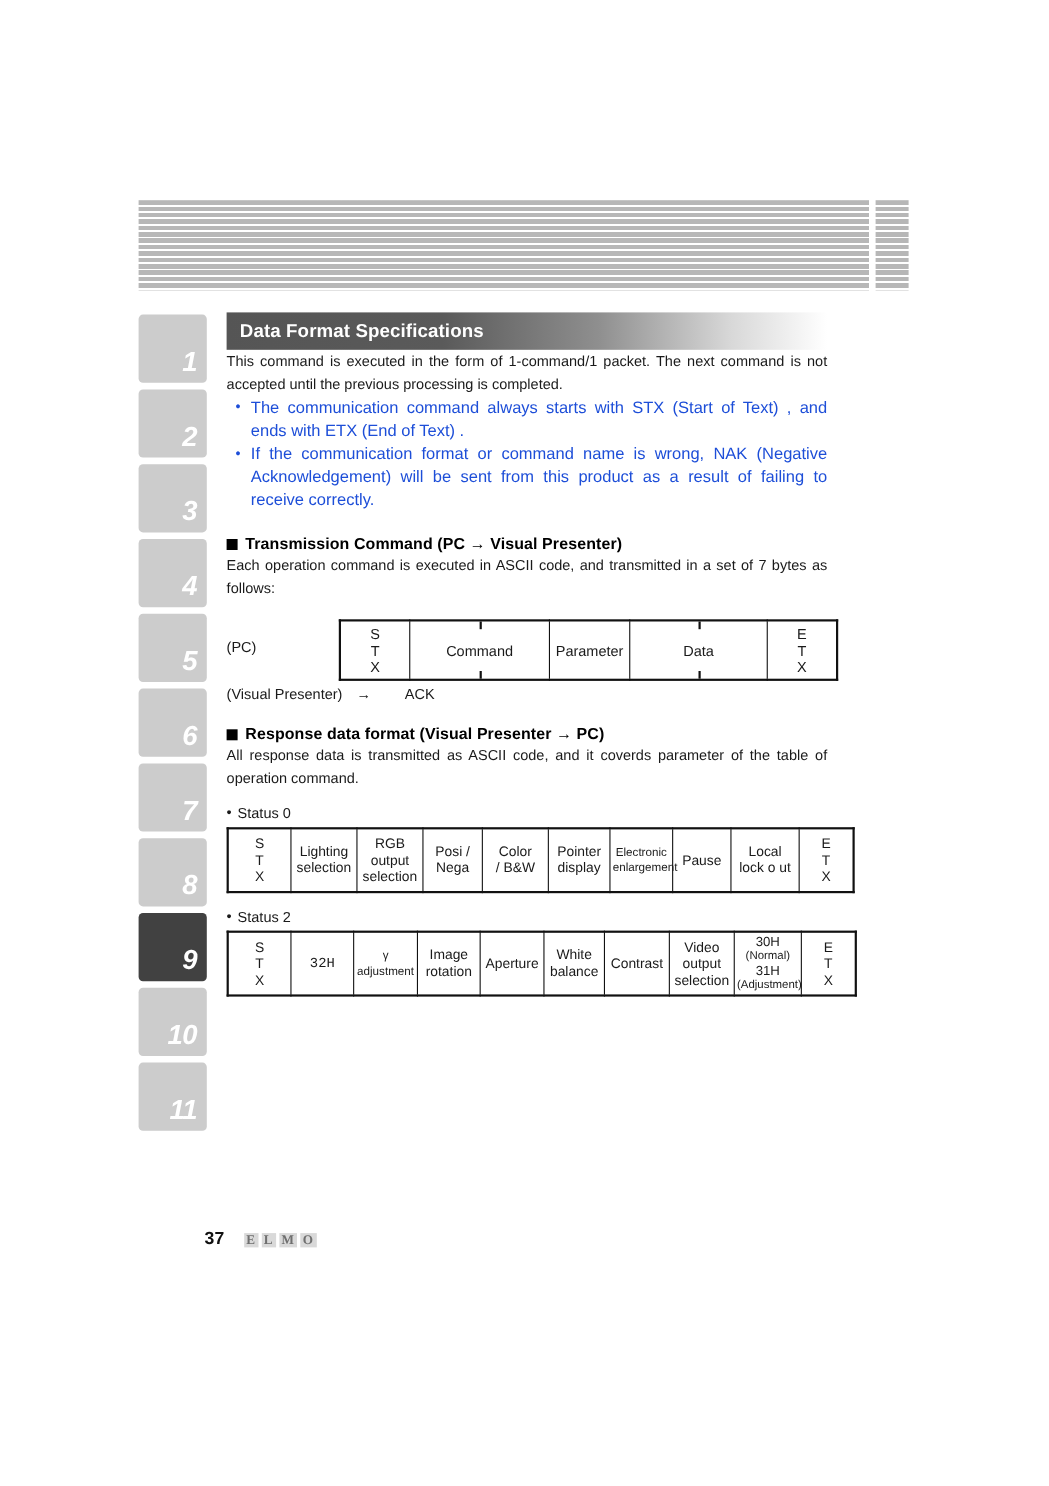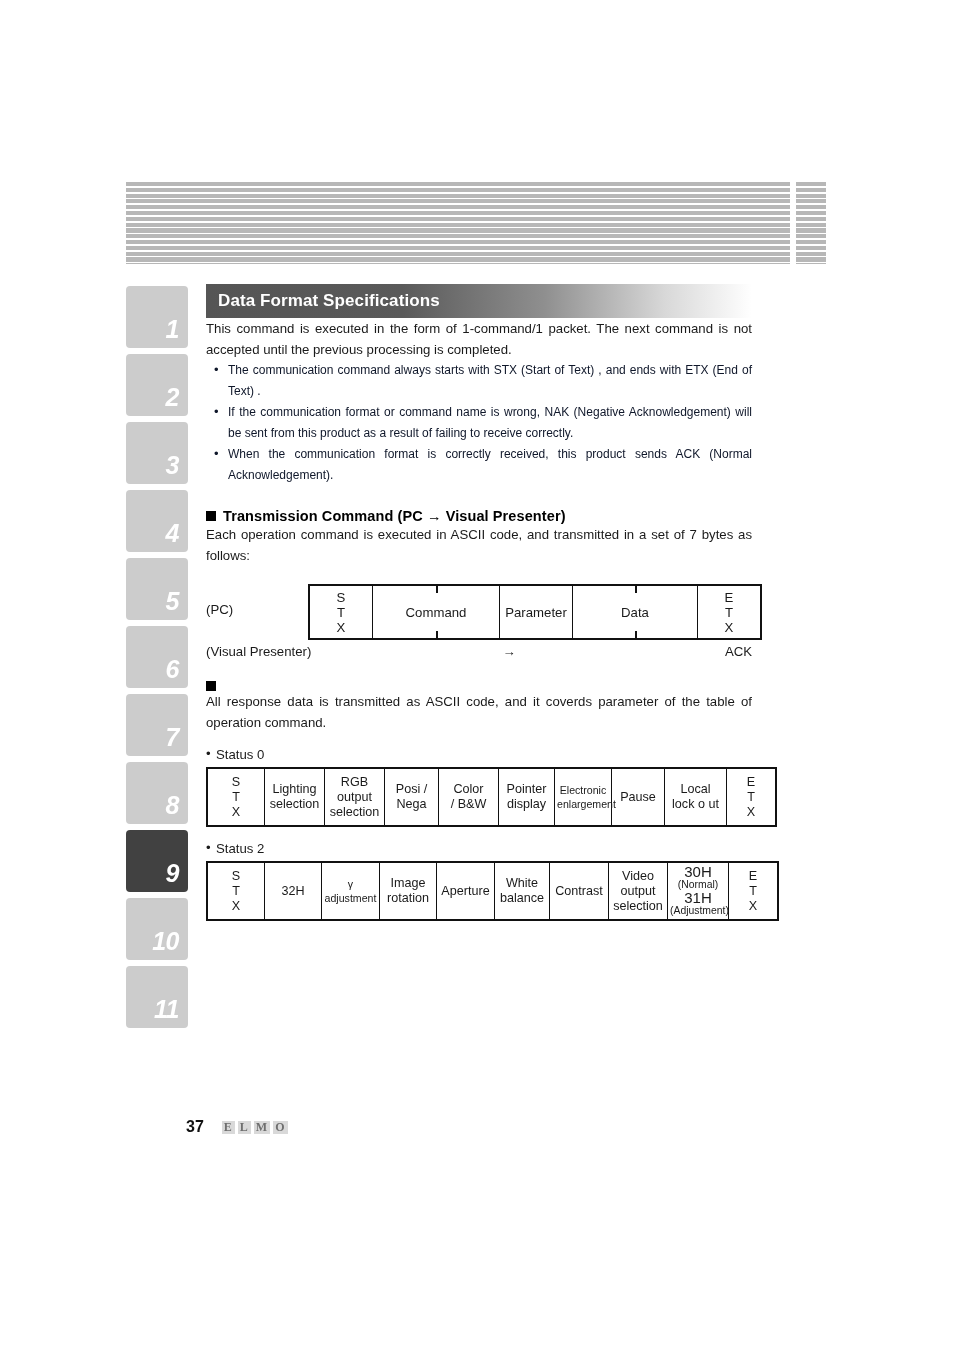--- a/index.html
+++ b/index.html
@@ -118,10 +118,10 @@
   ul.bullets li {
     position: relative;
     padding-left: 22px;
-    font-size: 12px;
+    font-size: 15px;
     line-height: 21px;
     text-align: justify;
-    color: #0f172a;
+    color: #1d4ed8;
   }
   ul.bullets li::before {
     content: "\2022";

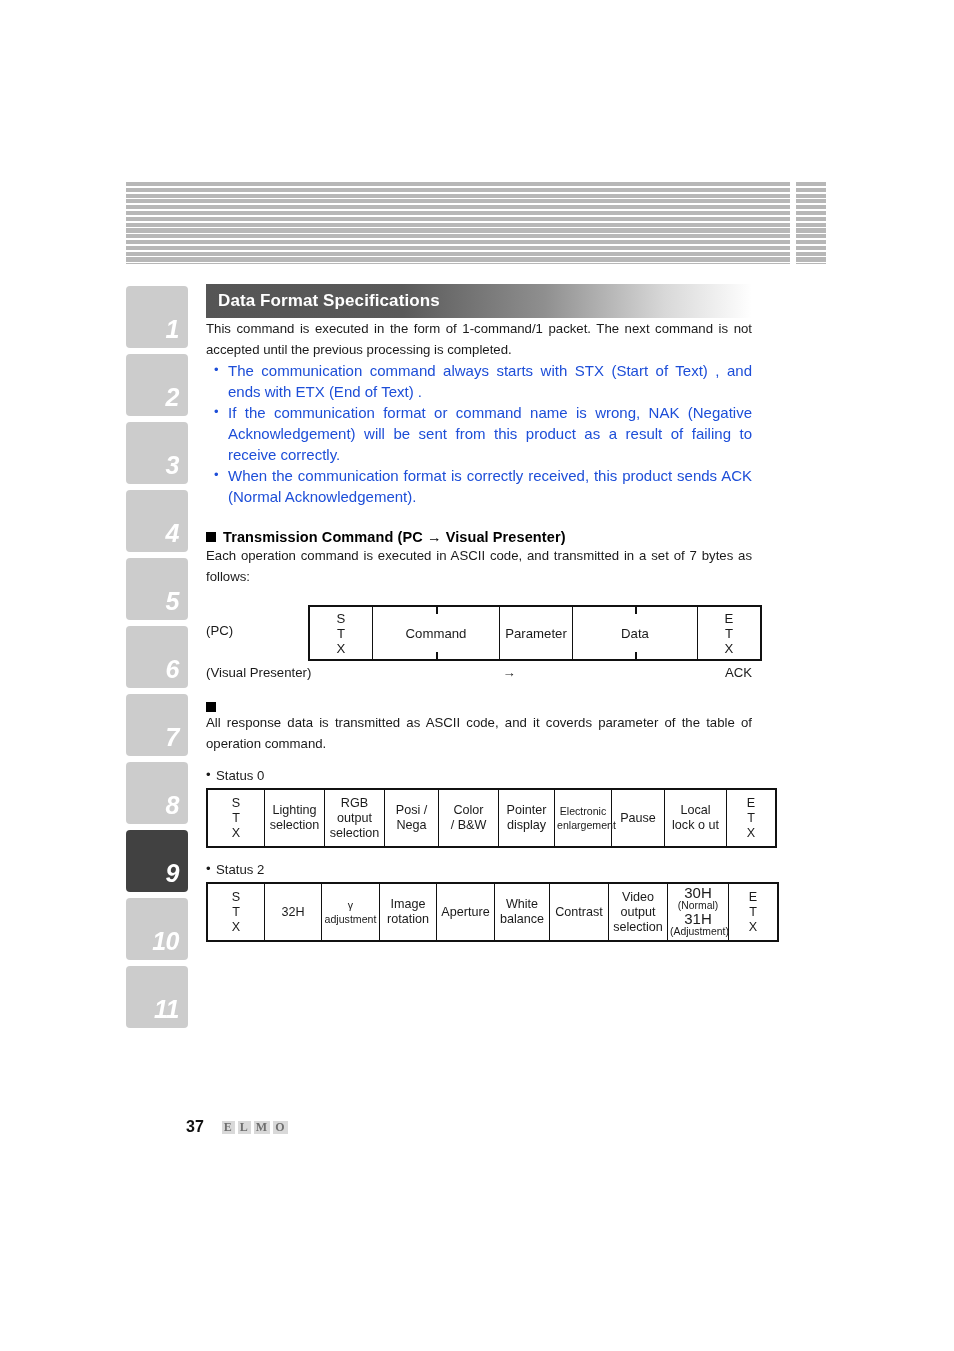--- a/index.html
+++ b/index.html
@@ -336,7 +336,6 @@
   <ul class="bullets" id="intro-bullets">
       <li>The communication command always starts with STX (Start of Text) , and ends with ETX (End of Text) .</li>
       <li>If the communication format or command name is wrong, NAK (Negative Acknowledgement) will be sent from this product as a result of failing to receive correctly.</li>
-      <li>When the communication format is correctly received, this product sends ACK (Normal Acknowledgement).</li>
     </ul>
 
   <div class="subhead">

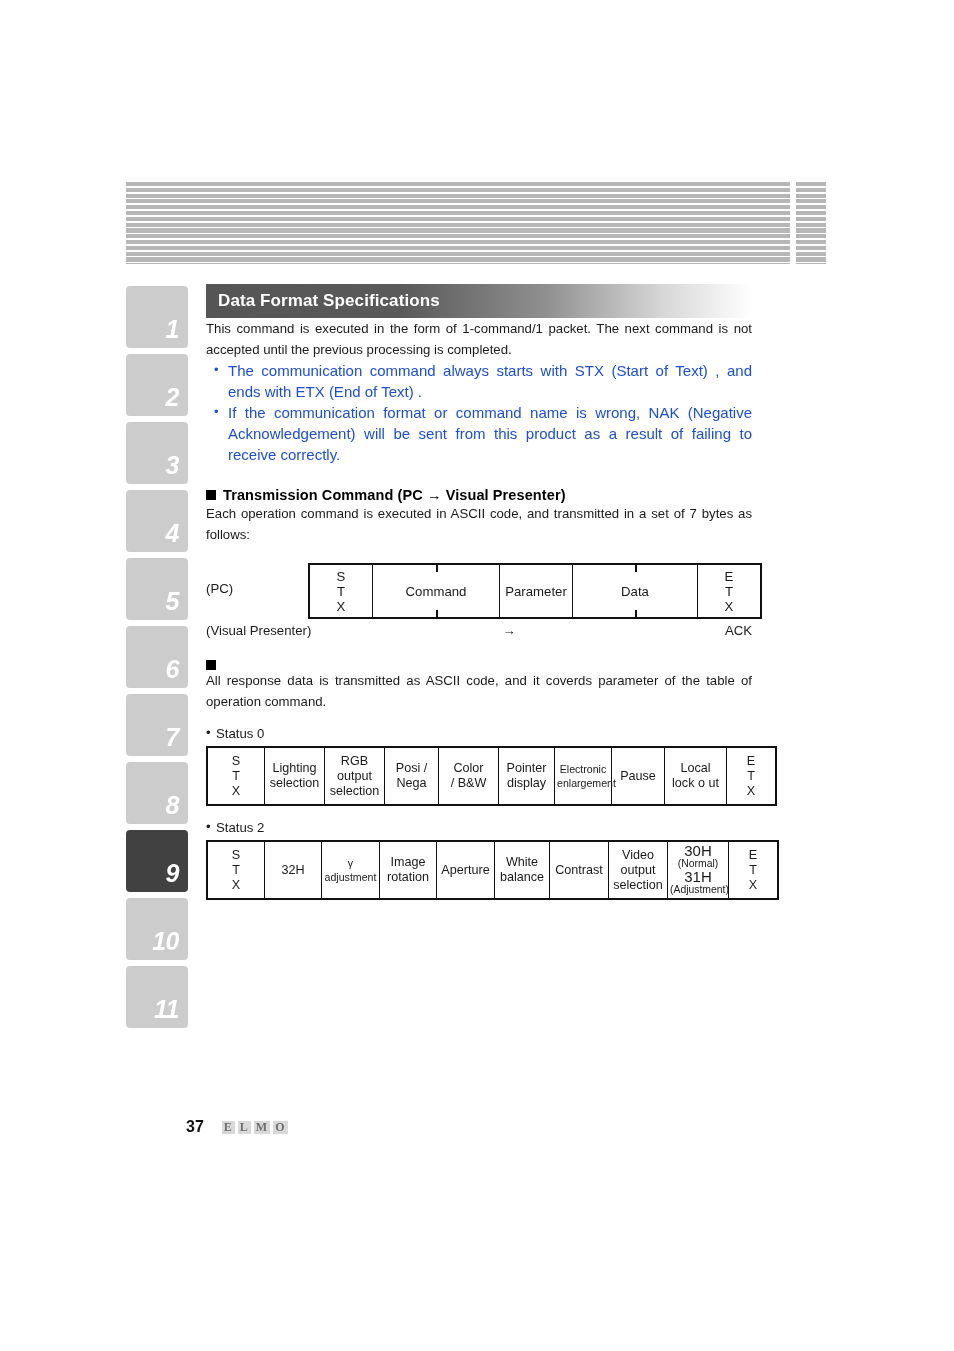--- a/index.html
+++ b/index.html
@@ -208,7 +208,6 @@
     display: flex;
     align-items: baseline;
     gap: 0;
-    justify-content: space-between;
   }
   .tx-ack .vp { width: 118px; display: inline-block; }
   .tx-ack .arrow { width: 44px; display: inline-block; }

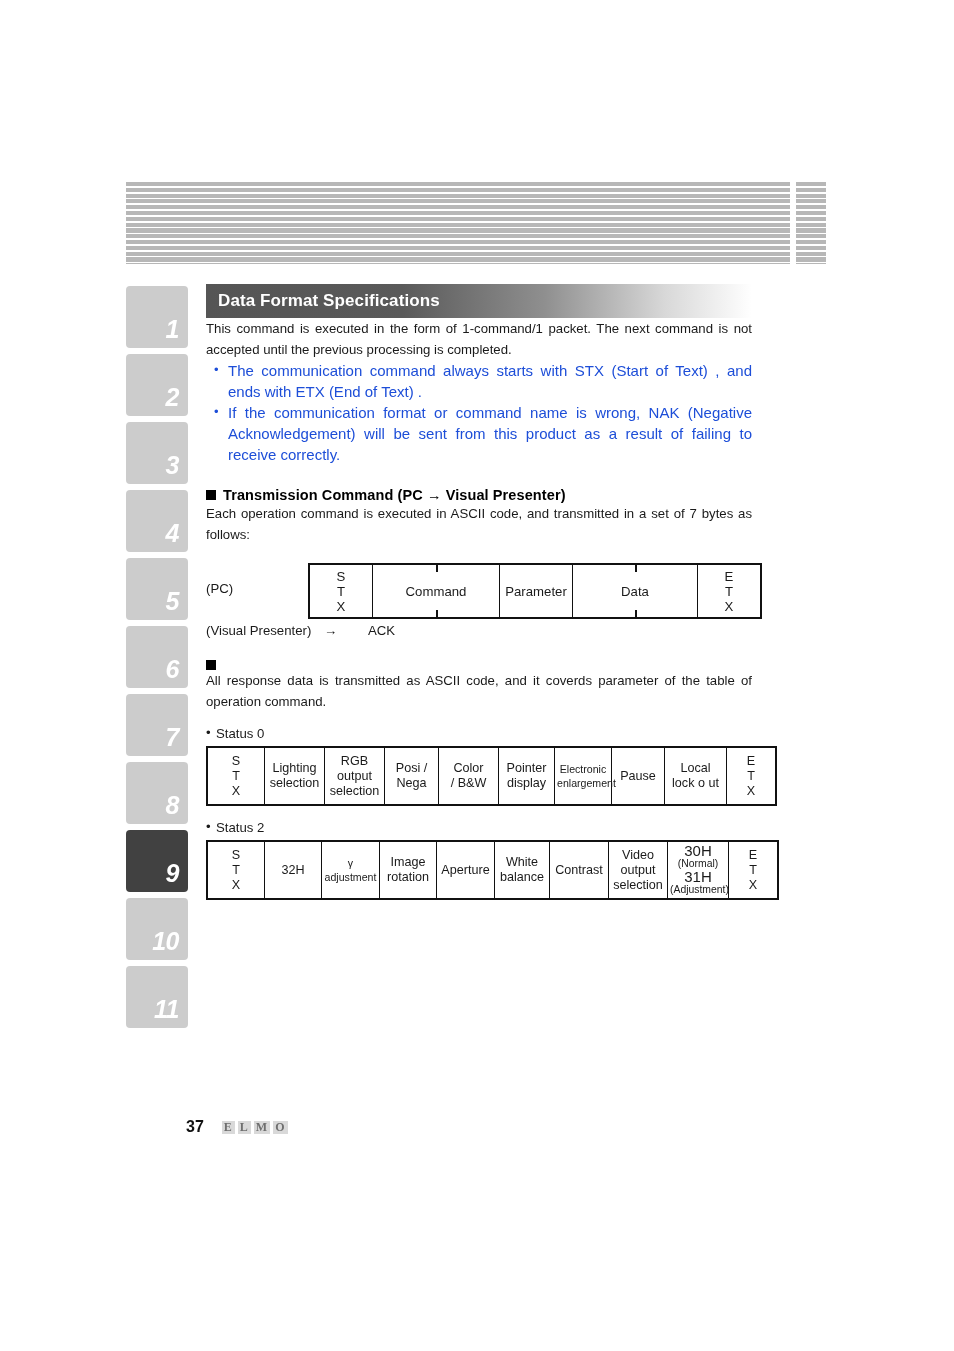--- a/index.html
+++ b/index.html
@@ -374,6 +374,7 @@
 
   <div class="subhead">
     <span class="sq"></span>
+    <span class="subhead-text">Response data format (Visual Presenter → PC)</span>
   </div>
   <p class="body-text after-subhead">All response data is transmitted as ASCII code, and it coverds parameter of the table of operation command.</p>
 

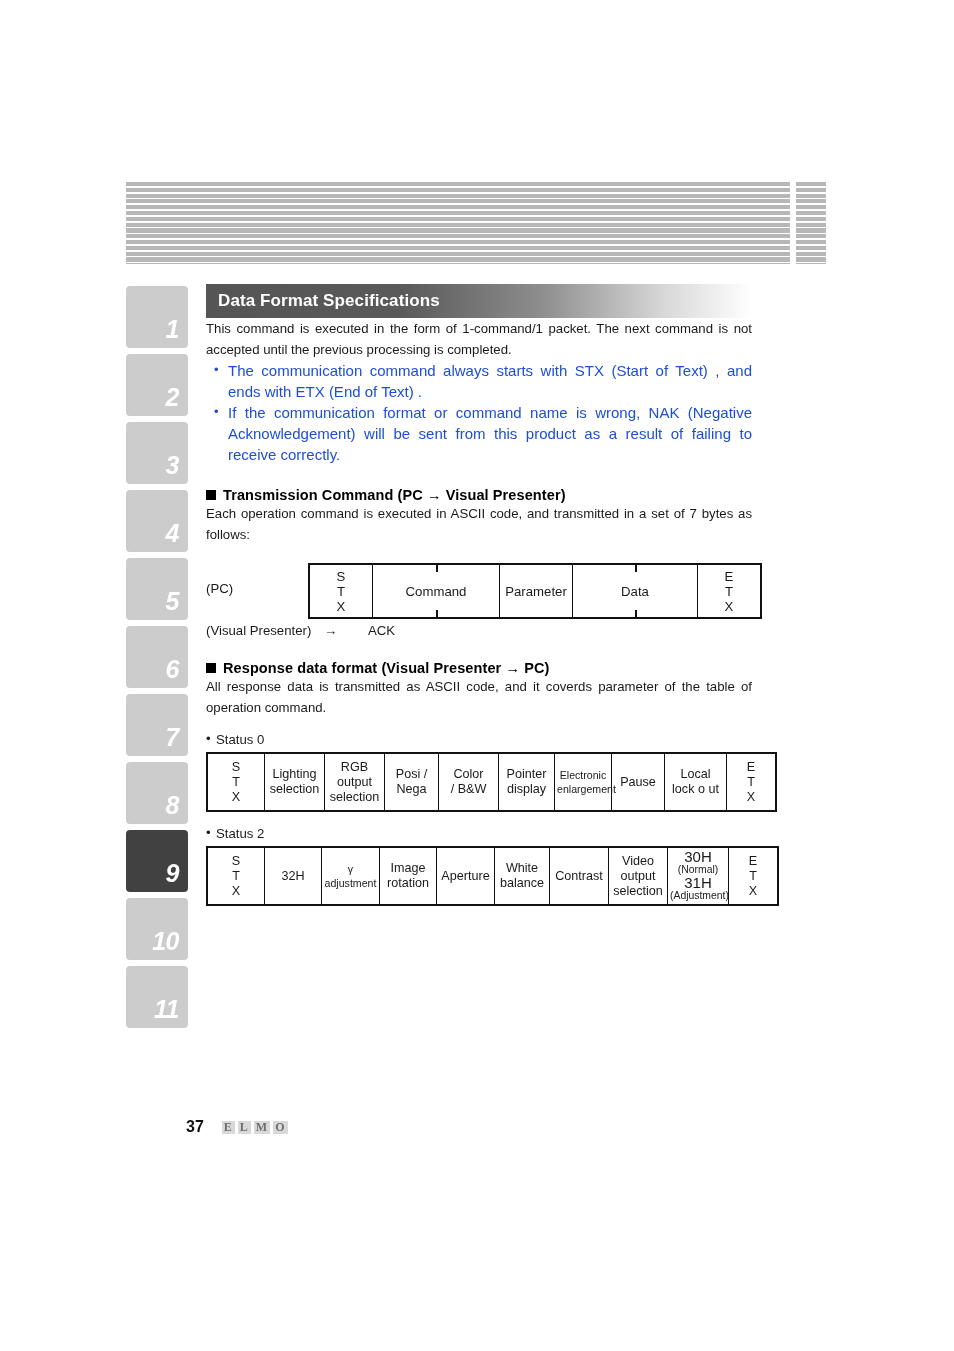--- a/index.html
+++ b/index.html
@@ -247,7 +247,7 @@
   .status-table td:last-child { border-right: none; }
   .status-table td.tight { font-size: 10.6px; line-height: 14px; }
   .status-table td.two-line { font-size: 10.4px; line-height: 13px; }
-  .status-table td.two-line .big { font-size: 15px; }
+  .status-table td.two-line .big { font-size: 12px; }
   .cellline { display: block; }
 
   

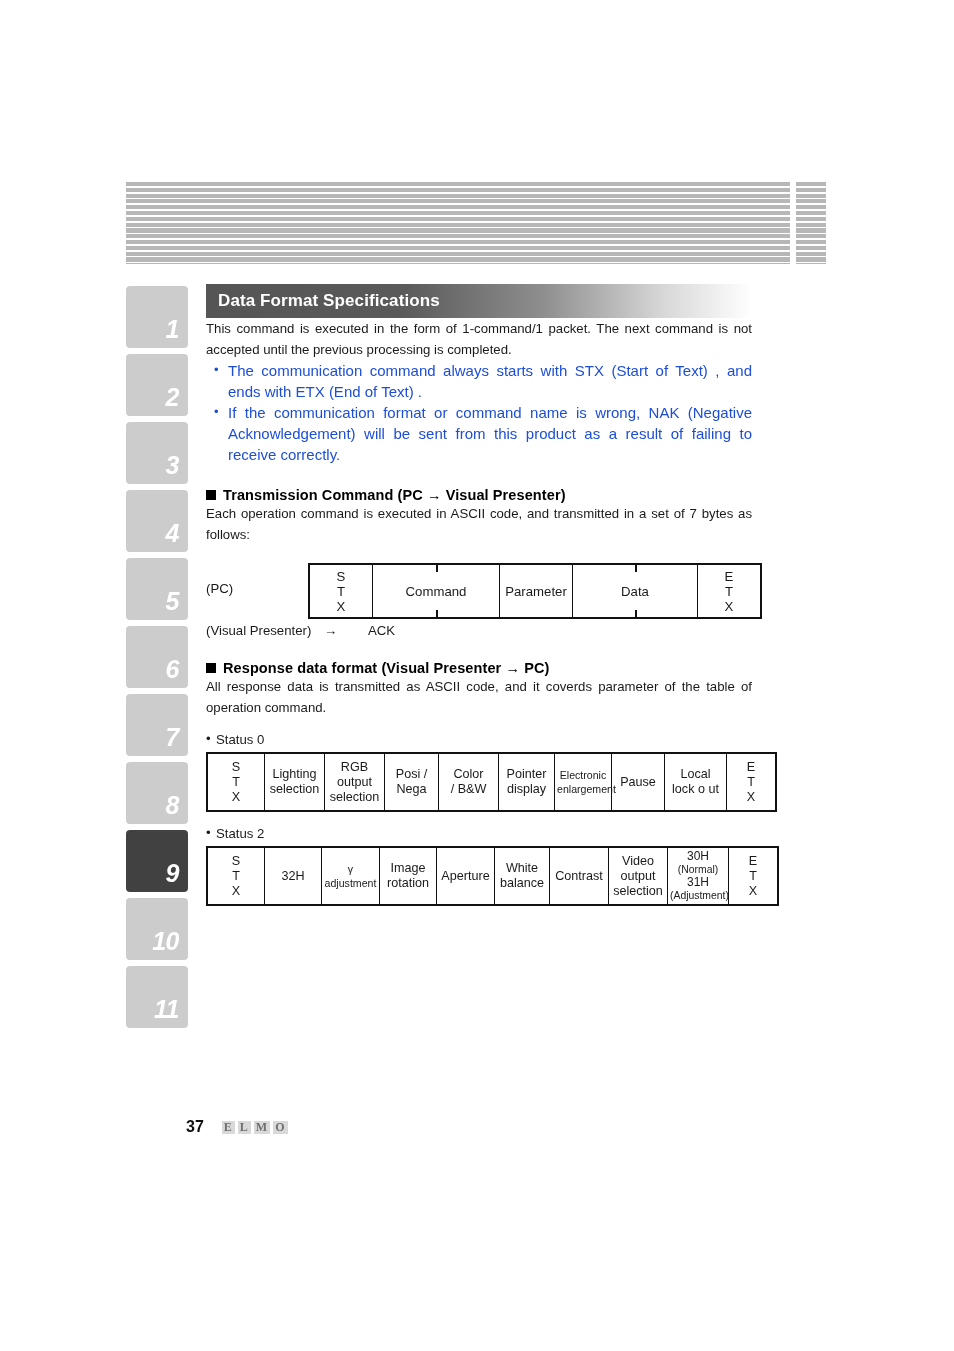--- a/index.html
+++ b/index.html
@@ -435,7 +435,7 @@
             <span class="cellline">T</span>
             <span class="cellline">X</span>
           </td>
-          <td style="width: 52px;">32H</td>
+          <td style="width: 52px; font-family: Liberation Mono, monospace;">32H</td>
           <td class="tight" style="width: 53px;">
             <span class="cellline">γ</span>
             <span class="cellline">adjustment</span>

